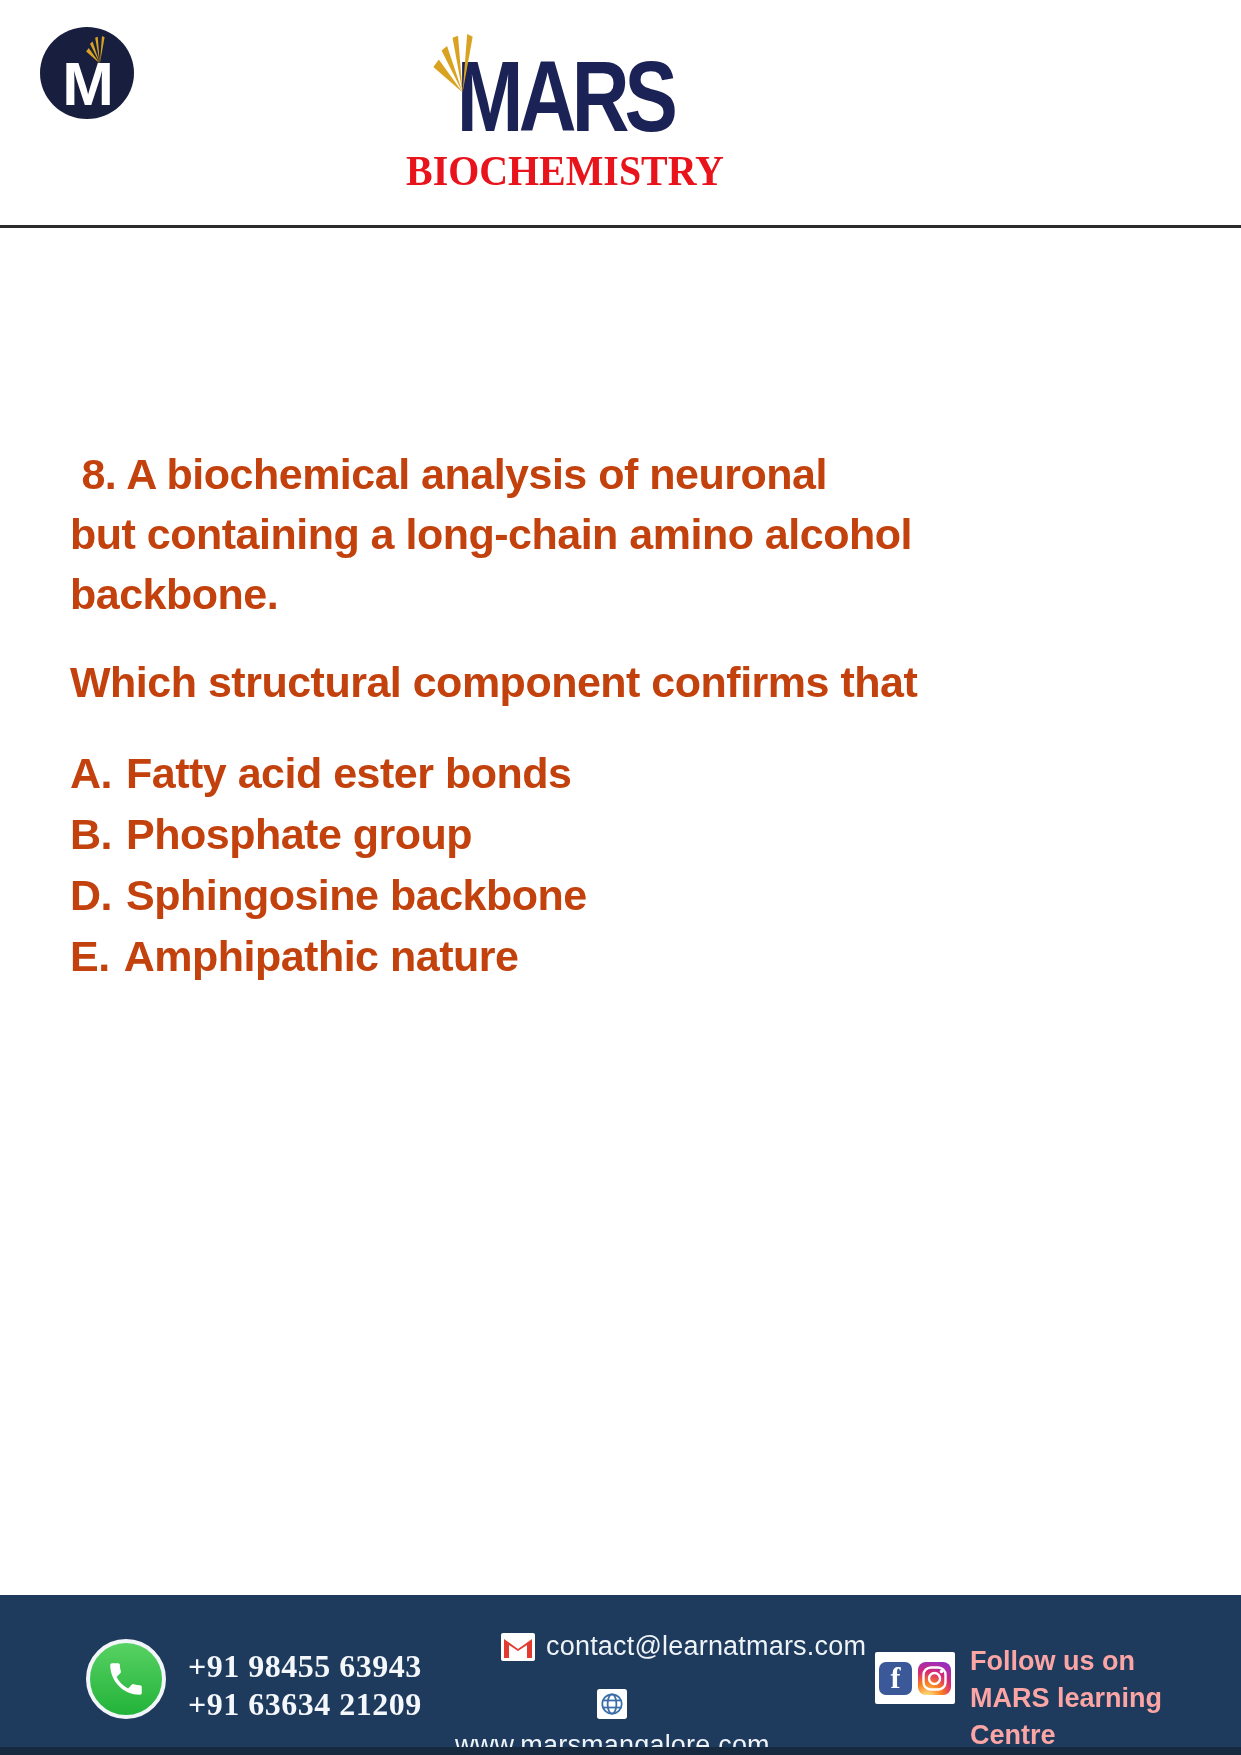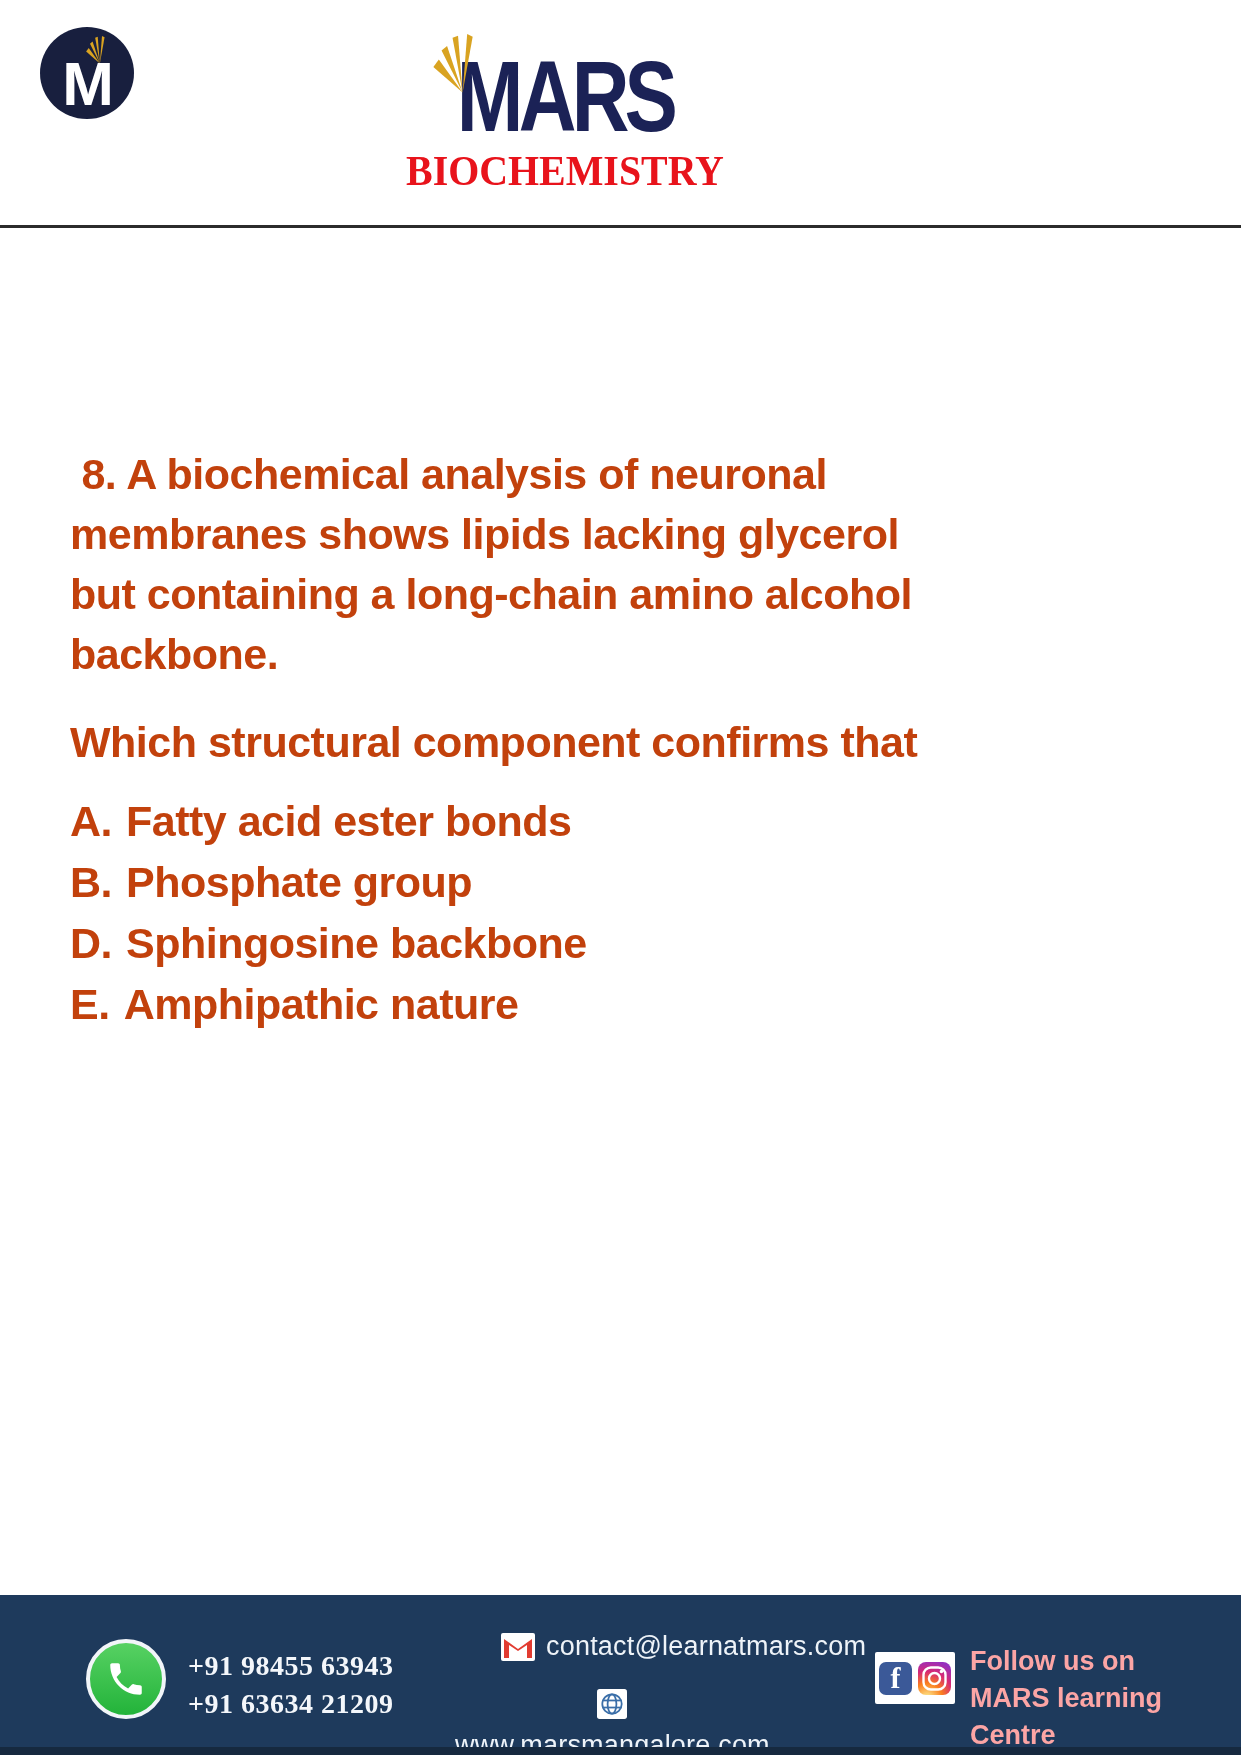--- a/index.html
+++ b/index.html
@@ -125,7 +125,6 @@
 
   <div class="content">
     <div class="q-line"> 8. A biochemical analysis of neuronal</div>
-    <div class="q-line">membranes shows lipids lacking glycerol</div>
     <div class="q-line">but containing a long-chain amino alcohol</div>
     <div class="q-line">backbone.</div>
 

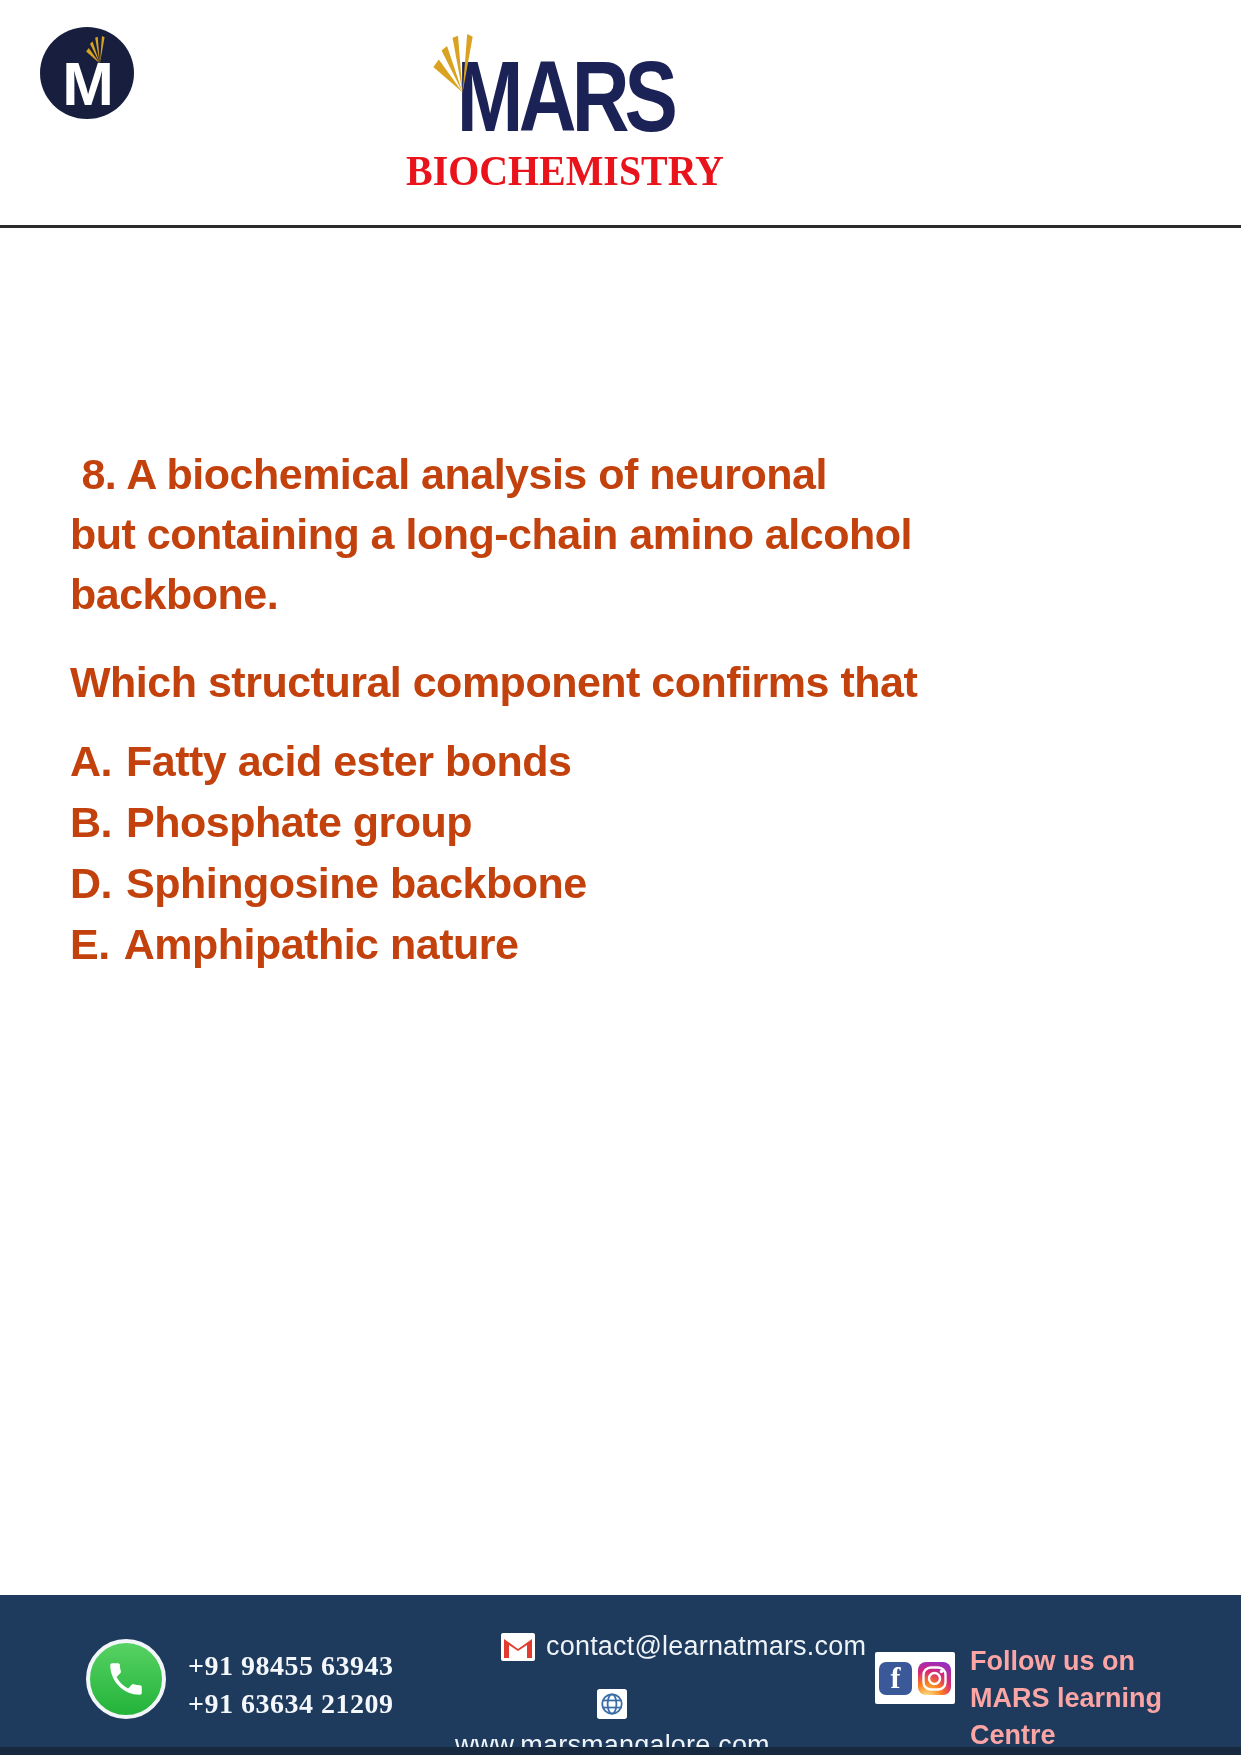--- a/index.html
+++ b/index.html
@@ -41,7 +41,7 @@
     white-space:pre;font-size:43px;font-weight:800;line-height:60px;letter-spacing:-0.5px;
   }
   .prompt{margin-top:28px;}
-  .options{margin-top:19px;}
+  .options{margin-top:31px;}
   .option{font-size:43px;font-weight:800;line-height:61px;letter-spacing:-0.5px;}
   .option .opt-label{margin-right:14px;}
 

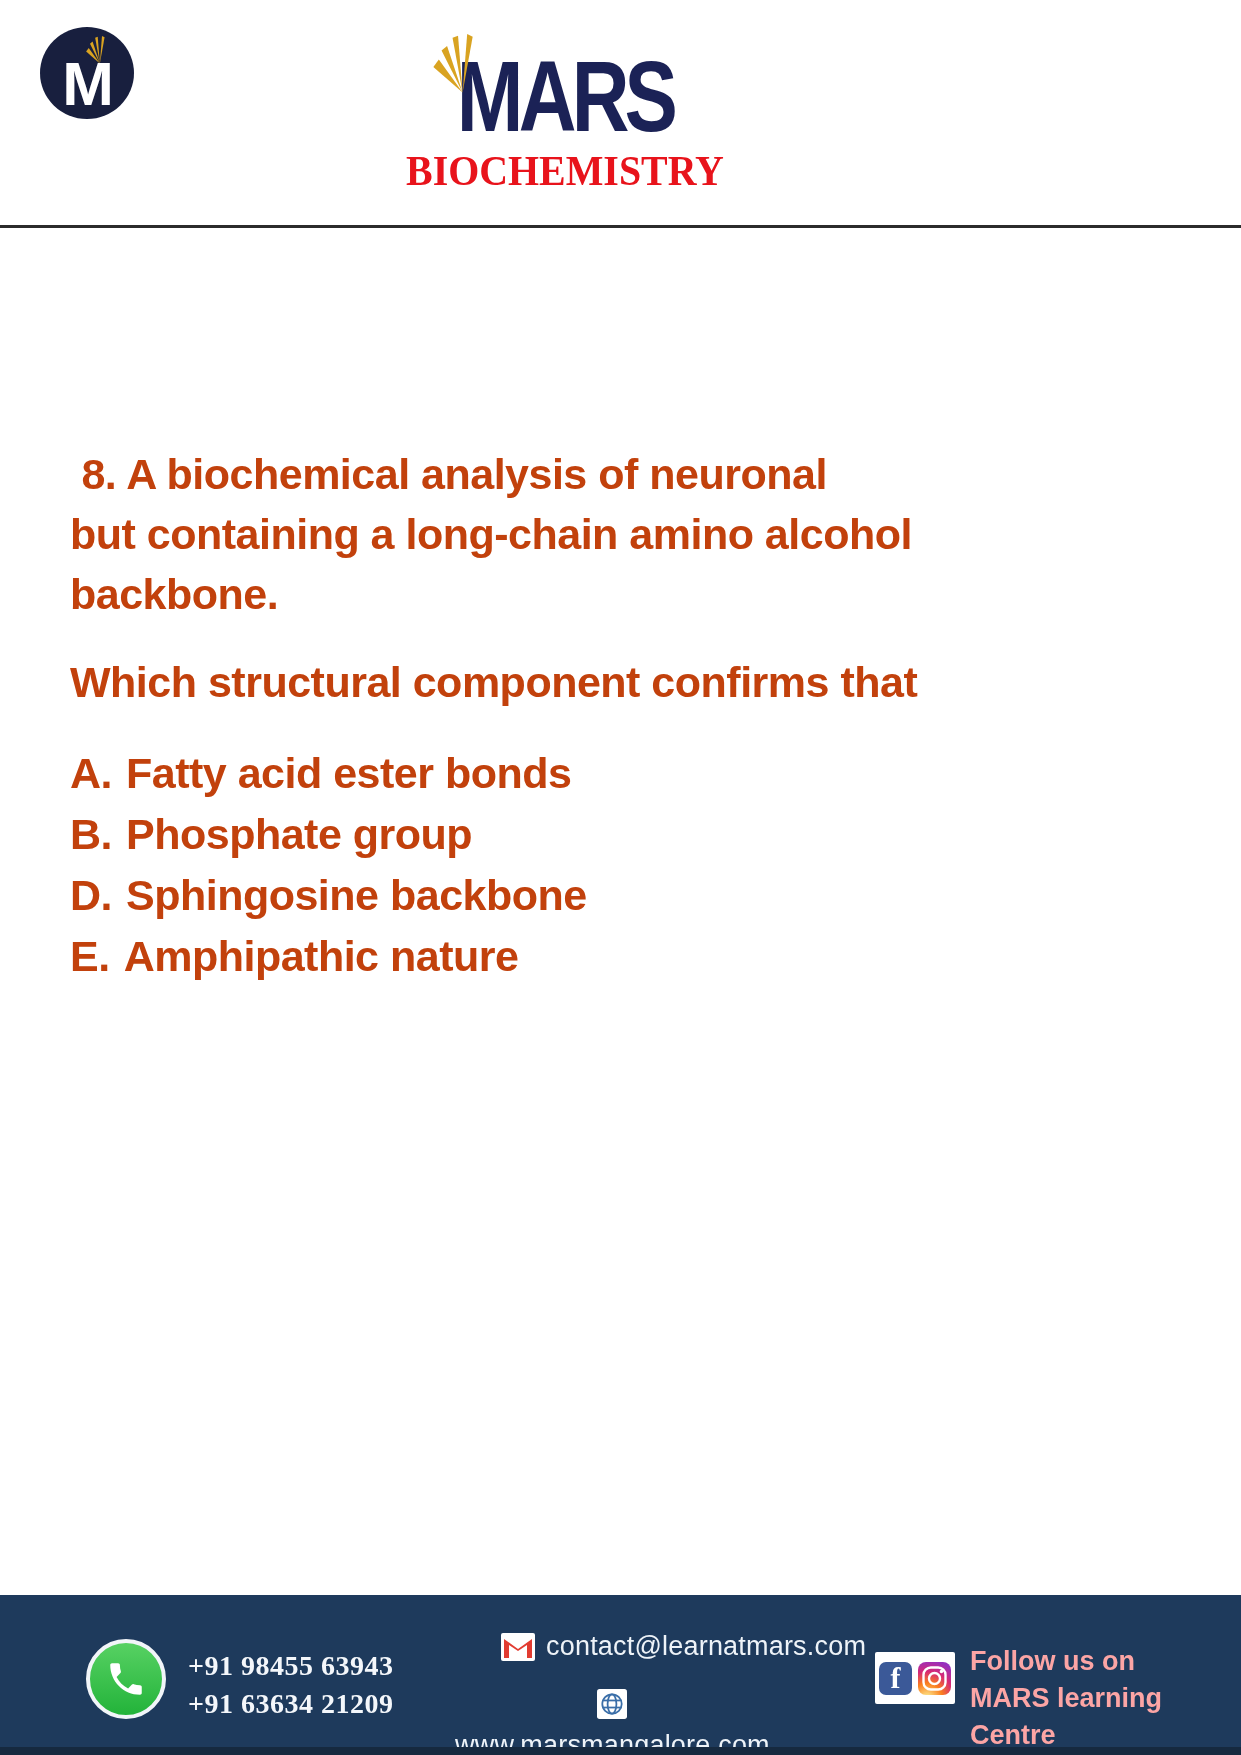--- a/index.html
+++ b/index.html
@@ -58,7 +58,7 @@
   .wa-icon svg{width:42px;height:42px;}
   .phones{
     position:absolute;left:188px;top:52px;color:#f4f7fb;
-    font-family:"Liberation Serif",serif;font-weight:700;font-size:28px;line-height:38px;
+    font-family:"Liberation Serif",serif;font-weight:700;font-size:32px;line-height:38px;
     letter-spacing:0.5px;
     text-align:right;
   }

